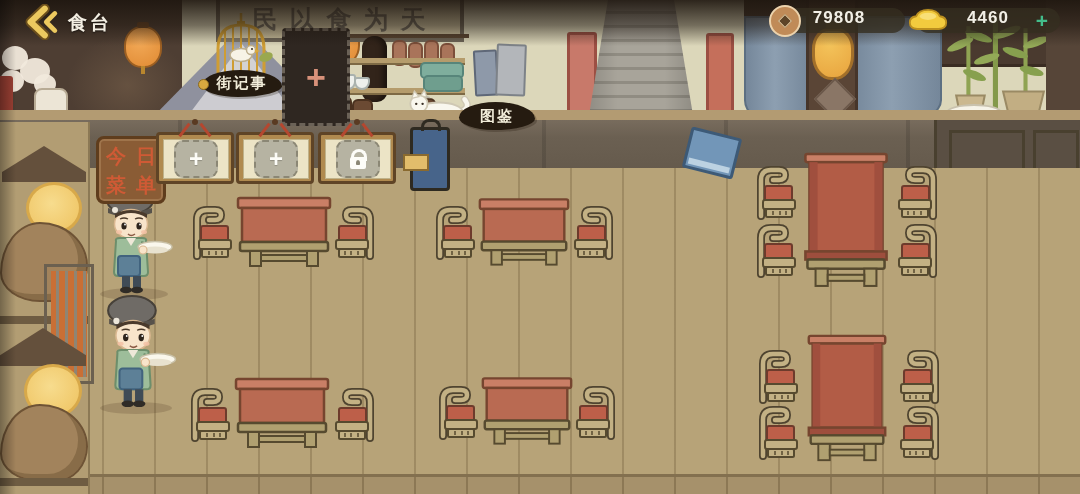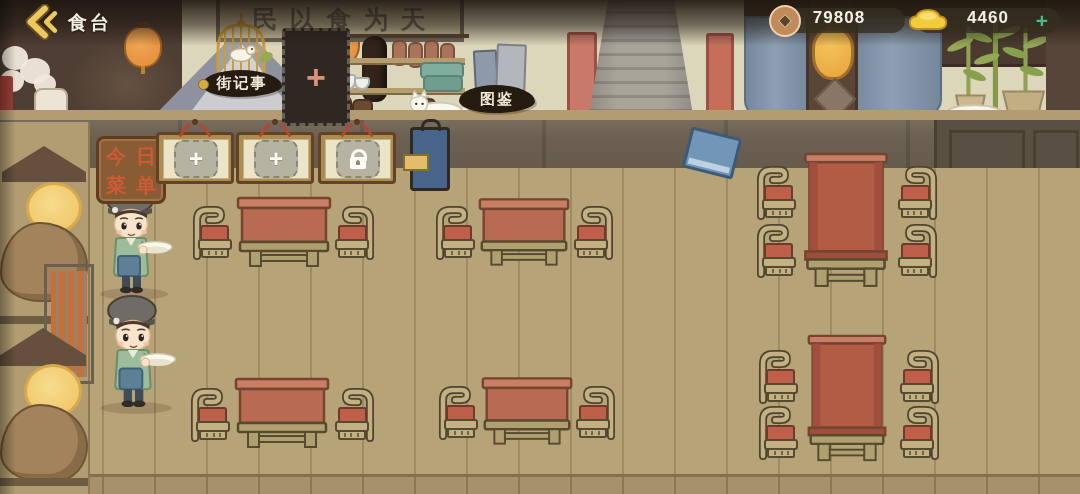--- a/index.html
+++ b/index.html
@@ -400,7 +400,7 @@
   <div class="abs board">
     <span>+</span>
   </div>
-  <div class="abs ink-pill" style="left:459px;top:85px;width:76px;height:28px">
+  <div class="abs ink-pill" style="left:459px;top:102px;width:76px;height:28px">
     <span>图鉴</span>
   </div>
 

